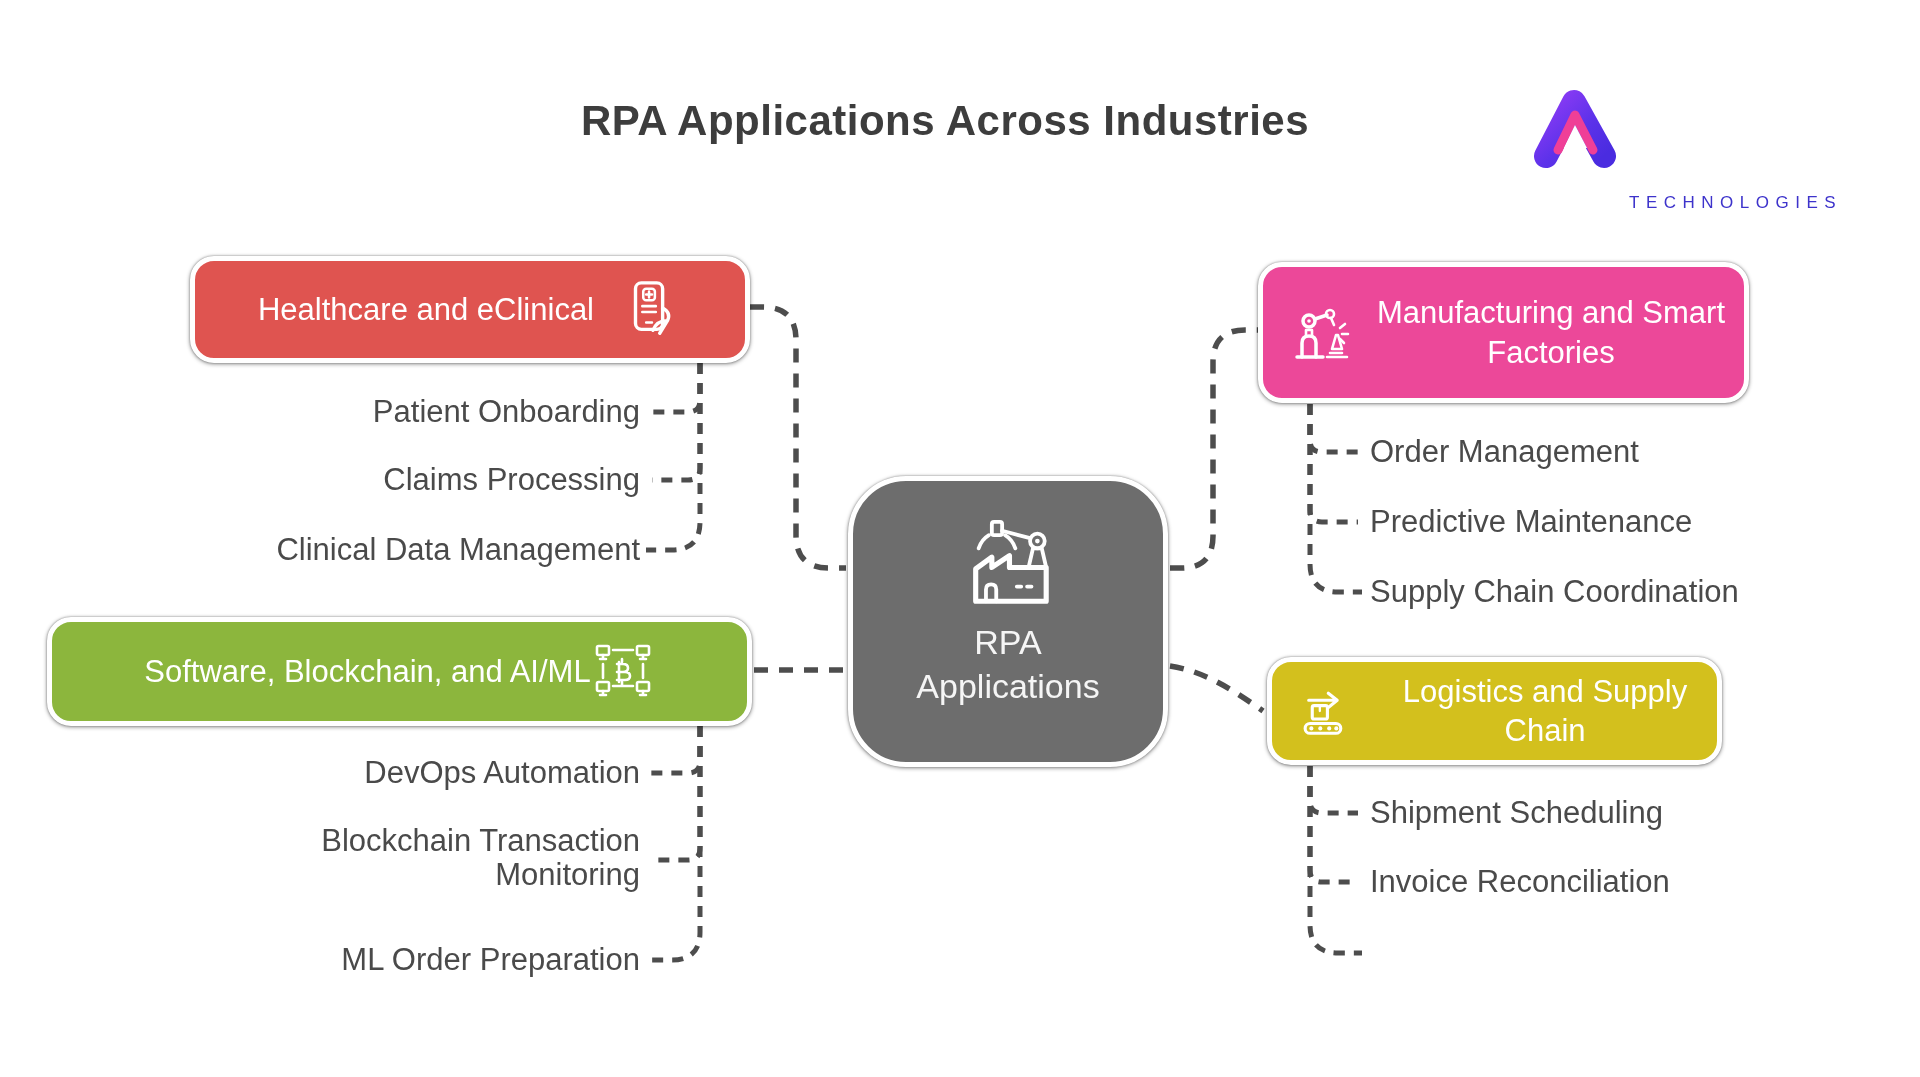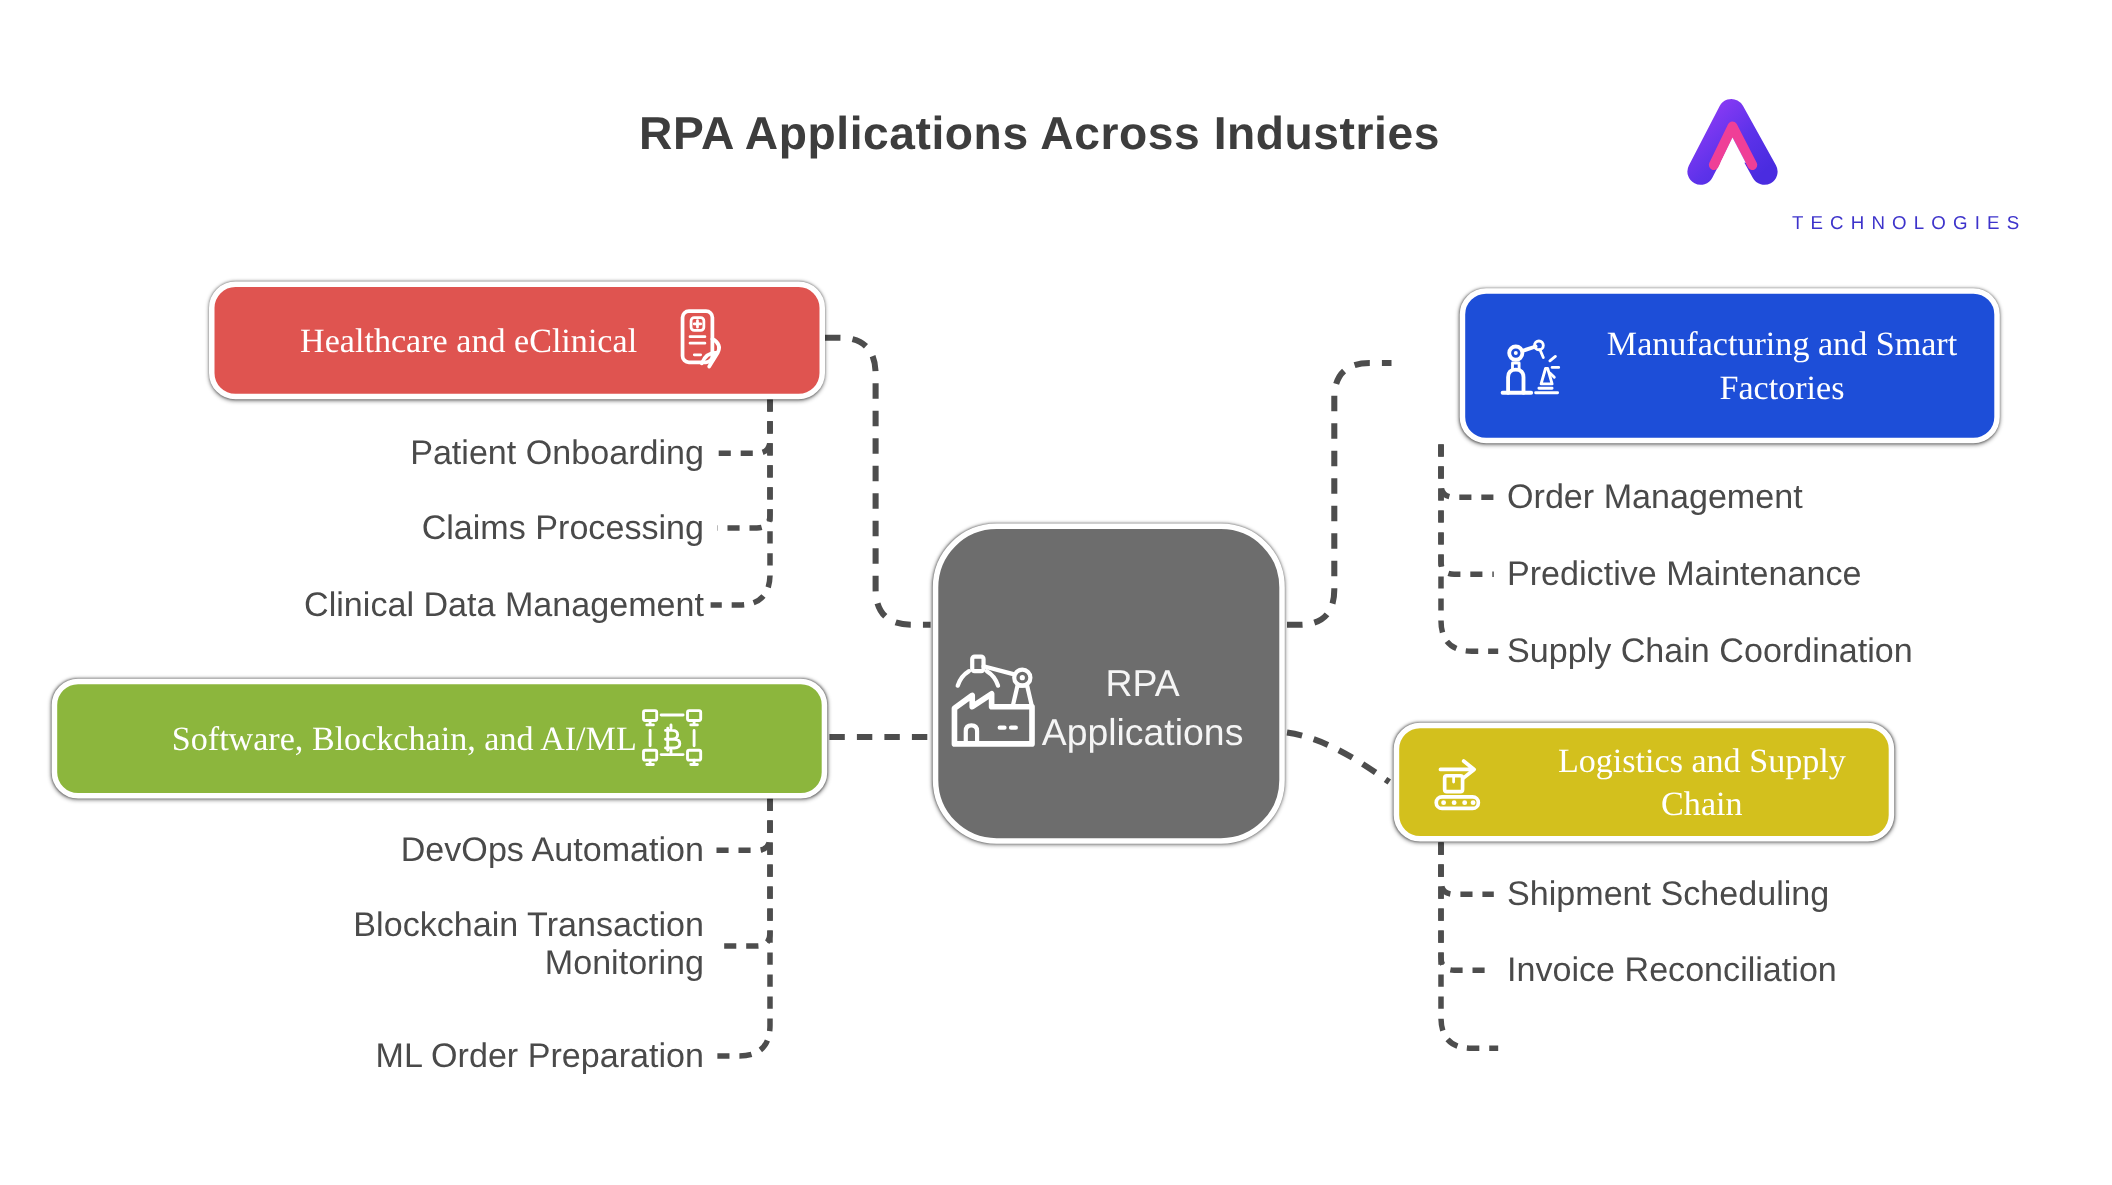--- a/index.html
+++ b/index.html
@@ -27,7 +27,7 @@
     box-shadow:0 1px 4px rgba(0,0,0,.45), 0 0 2px rgba(0,0,0,.35);
     color:#ffffff;
   }
-  .cat-title{font-size:31px;font-weight:400;color:#fff;text-align:center;line-height:1.26;font-family:Liberation Serif, serif;}
+  .cat-title{font-size:31px;font-weight:400;color:#fff;text-align:center;line-height:1.26;}
   .box-healthcare{left:190px;top:256px;width:560px;height:107px;background:#df5450;gap:26px;}
   .box-software{left:47px;top:617px;width:705px;height:109px;background:#8cb63d;}
   .box-manufacturing{left:1327px;top:262px;width:491px;height:141px;background:#1d4ed8;gap:18px;justify-content:flex-start;padding-left:26px;}

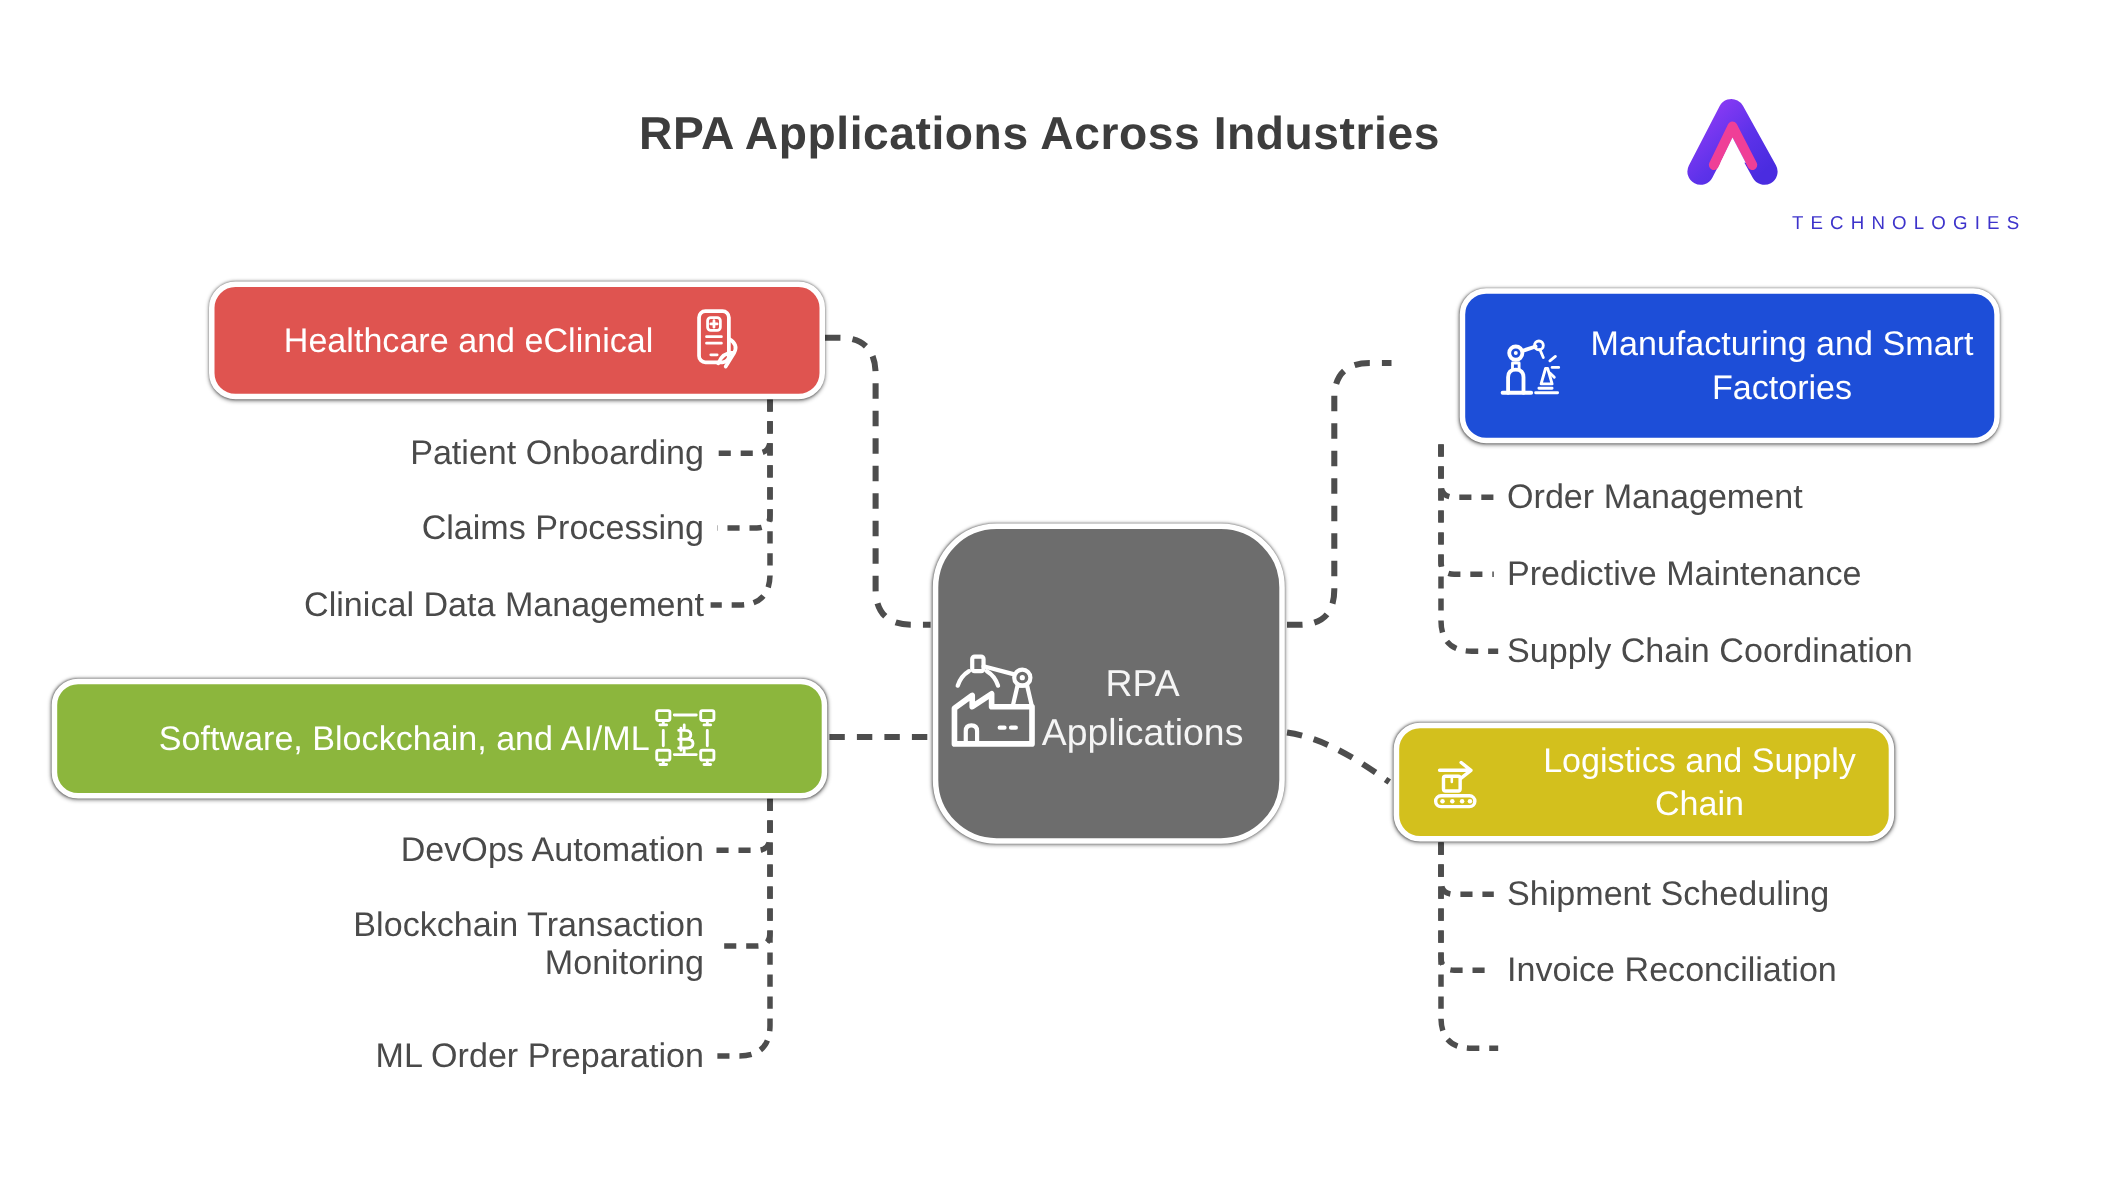--- a/index.html
+++ b/index.html
@@ -30,7 +30,7 @@
   .cat-title{font-size:31px;font-weight:400;color:#fff;text-align:center;line-height:1.26;}
   .box-healthcare{left:190px;top:256px;width:560px;height:107px;background:#df5450;gap:26px;}
   .box-software{left:47px;top:617px;width:705px;height:109px;background:#8cb63d;}
-  .box-manufacturing{left:1327px;top:262px;width:491px;height:141px;background:#1d4ed8;gap:18px;justify-content:flex-start;padding-left:26px;}
+  .box-manufacturing{left:1258px;top:262px;width:491px;height:141px;background:#ec4899;gap:18px;justify-content:flex-start;padding-left:26px;}
   .box-manufacturing .cat-title{width:360px;}
   .box-logistics{left:1267px;top:657px;width:455px;height:108px;background:#d3c01d;gap:18px;justify-content:flex-start;padding-left:26px;}
   

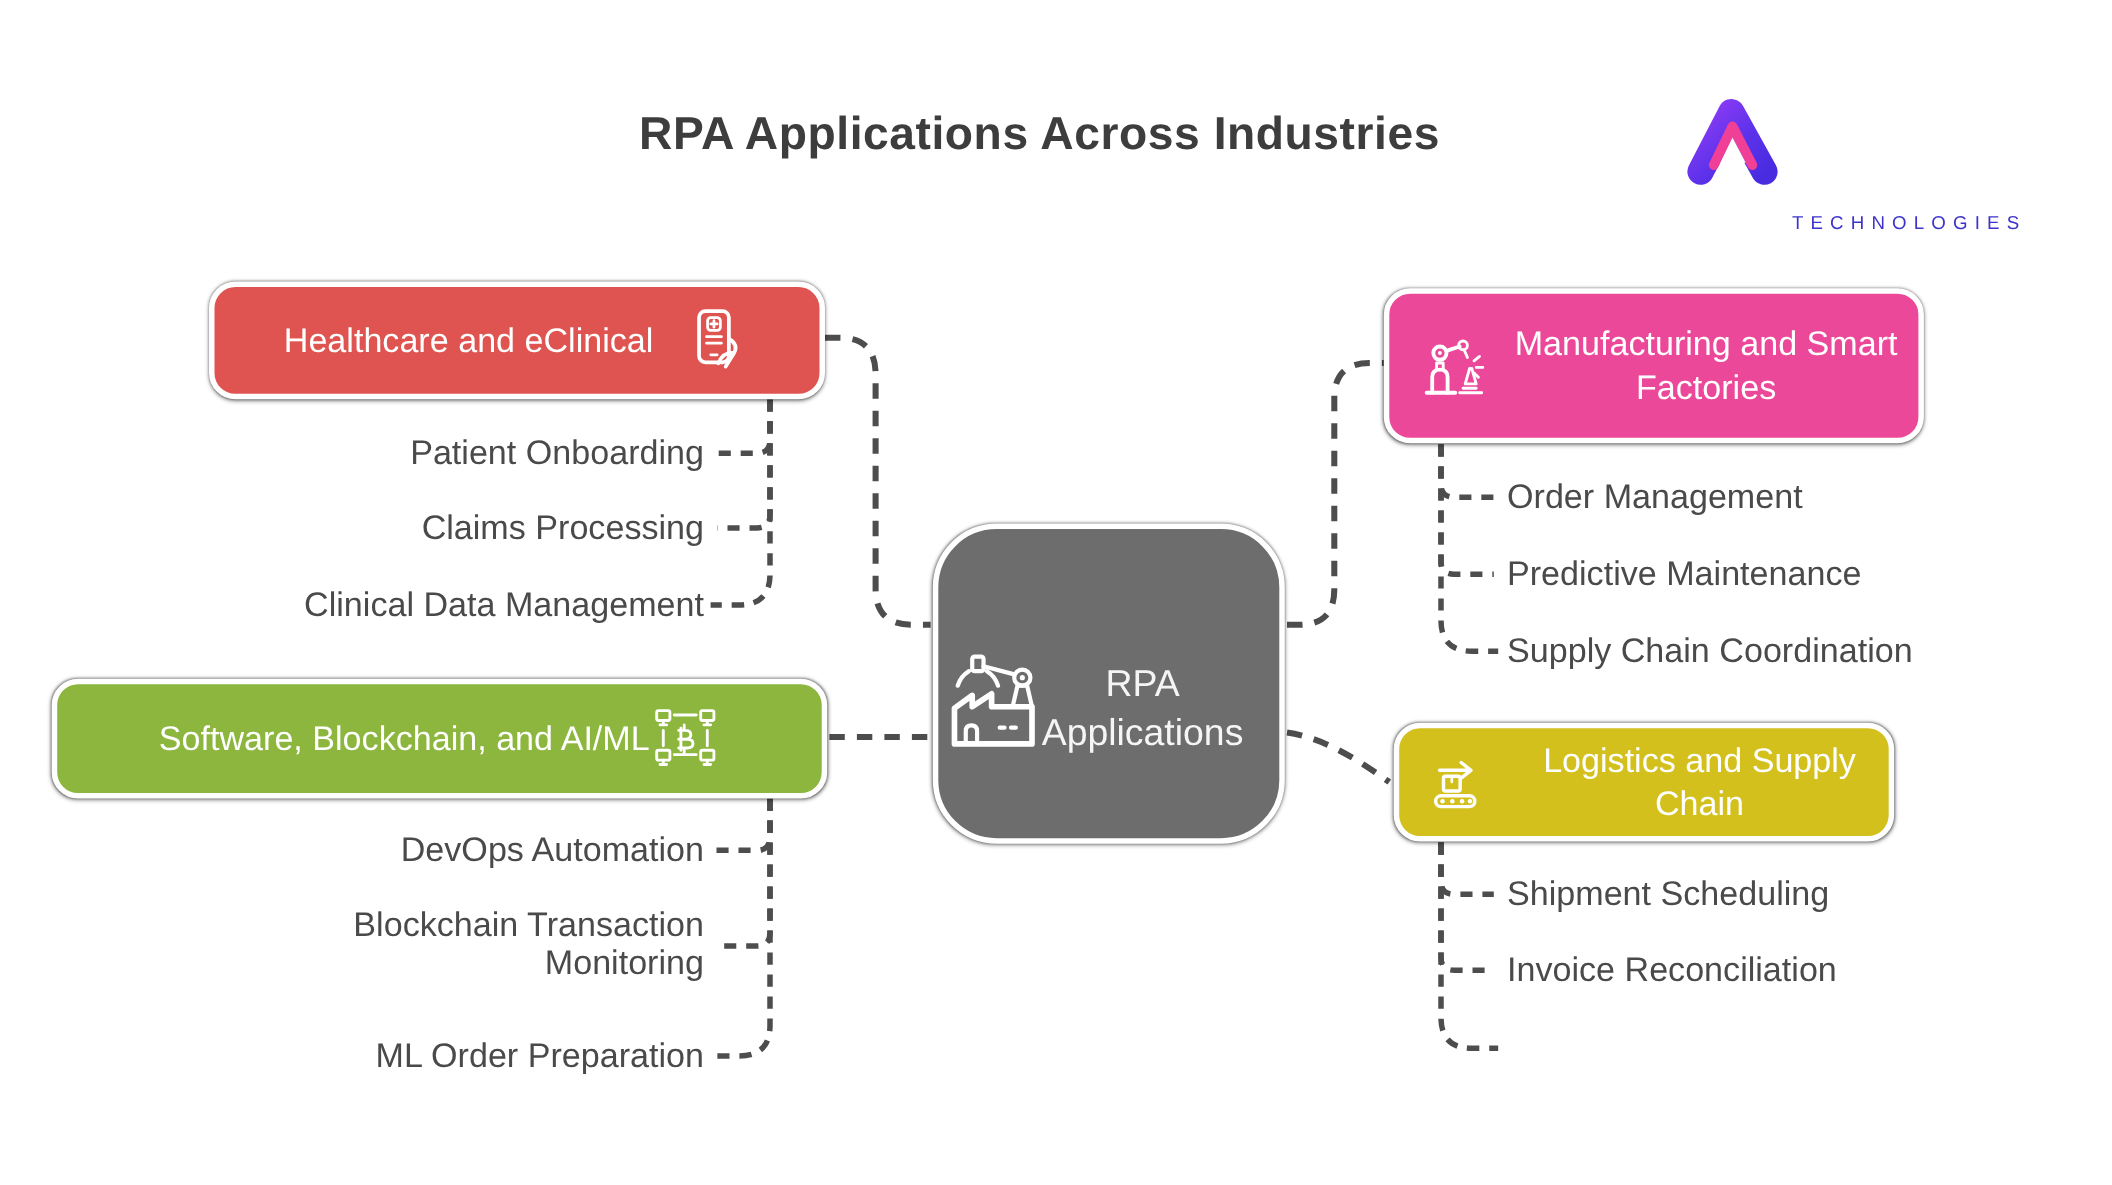--- a/index.html
+++ b/index.html
@@ -38,7 +38,7 @@
     position:absolute;left:848px;top:476px;width:320px;height:291px;background:#6d6d6d;
     border:5px solid #ffffff;border-radius:58px;box-sizing:border-box;
     box-shadow:0 1px 4px rgba(0,0,0,.45), 0 0 2px rgba(0,0,0,.35);
-    display:flex;flex-direction:row;align-items:center;justify-content:flex-start;padding-top:38px;
+    display:flex;flex-direction:column;align-items:center;justify-content:flex-start;padding-top:38px;
   }
   .center-label{margin-top:8px;font-size:34px;color:#f5f5f5;text-align:center;line-height:1.28;font-weight:400;}
   

